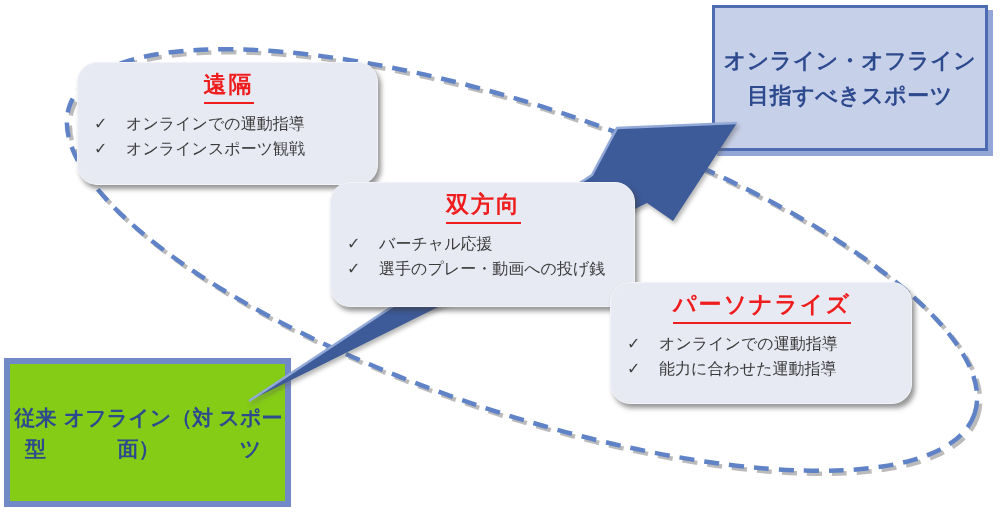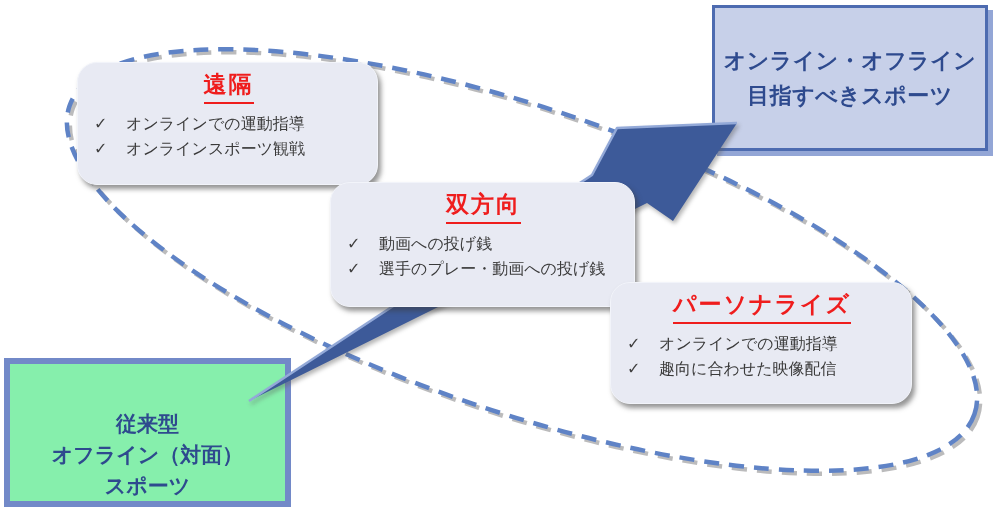--- a/index.html
+++ b/index.html
@@ -88,7 +88,7 @@
     </div>
     <div class="fb-item">
       <span class="check">✓</span>
-      <span>動画への投げ銭</span>
+      <span>バーチャル応援</span>
     </div>
     <div class="fb-item">
       <span class="check">✓</span>

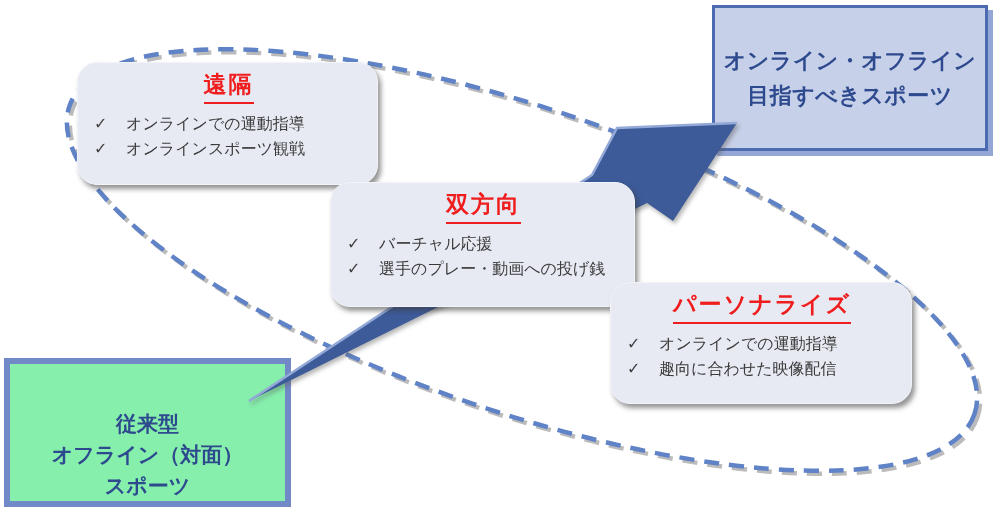--- a/index.html
+++ b/index.html
@@ -106,7 +106,7 @@
     </div>
     <div class="fb-item">
       <span class="check">✓</span>
-      <span>趣向に合わせた映像配信</span>
+      <span>能力に合わせた運動指導</span>
     </div>
   </div>
 

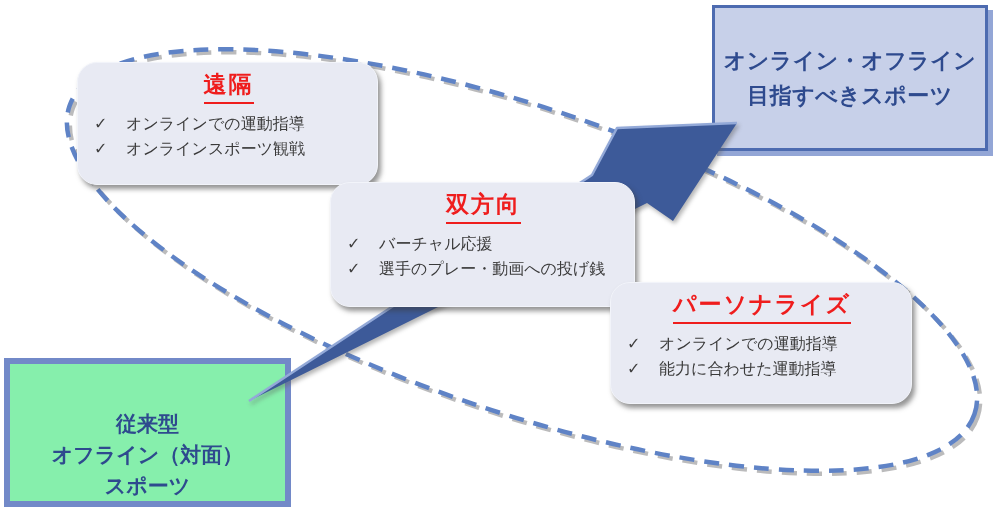--- a/index.html
+++ b/index.html
@@ -12,8 +12,8 @@
   
   .start-box{
     position:absolute;left:4px;top:358px;width:275px;height:137px;
-    background:#86efac;border:6px solid #7289C8;z-index:1;
-    display:flex;flex-direction:column;justify-content:flex-end;align-items:center;
+    background:#84cc16;border:6px solid #7289C8;z-index:1;
+    display:flex;flex-direction:row;justify-content:flex-start;align-items:center;
   }
   .goal-box{
     position:absolute;left:712px;top:5px;width:270px;height:140px;

